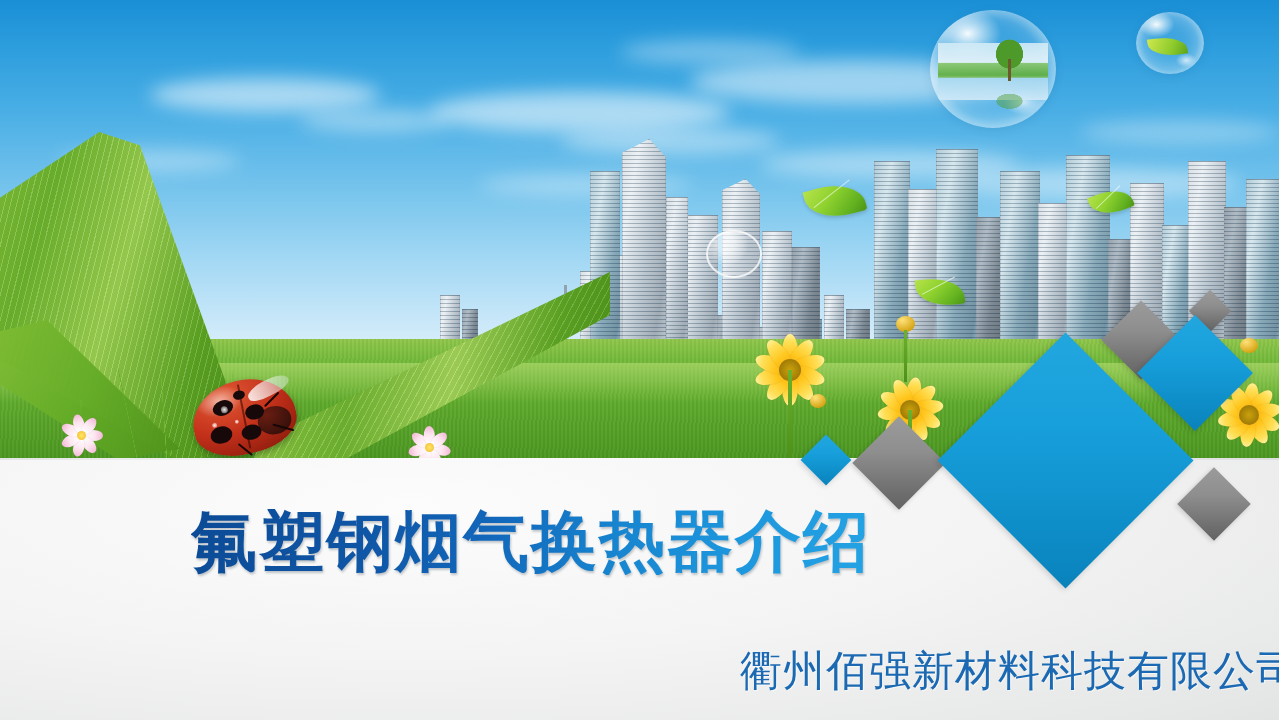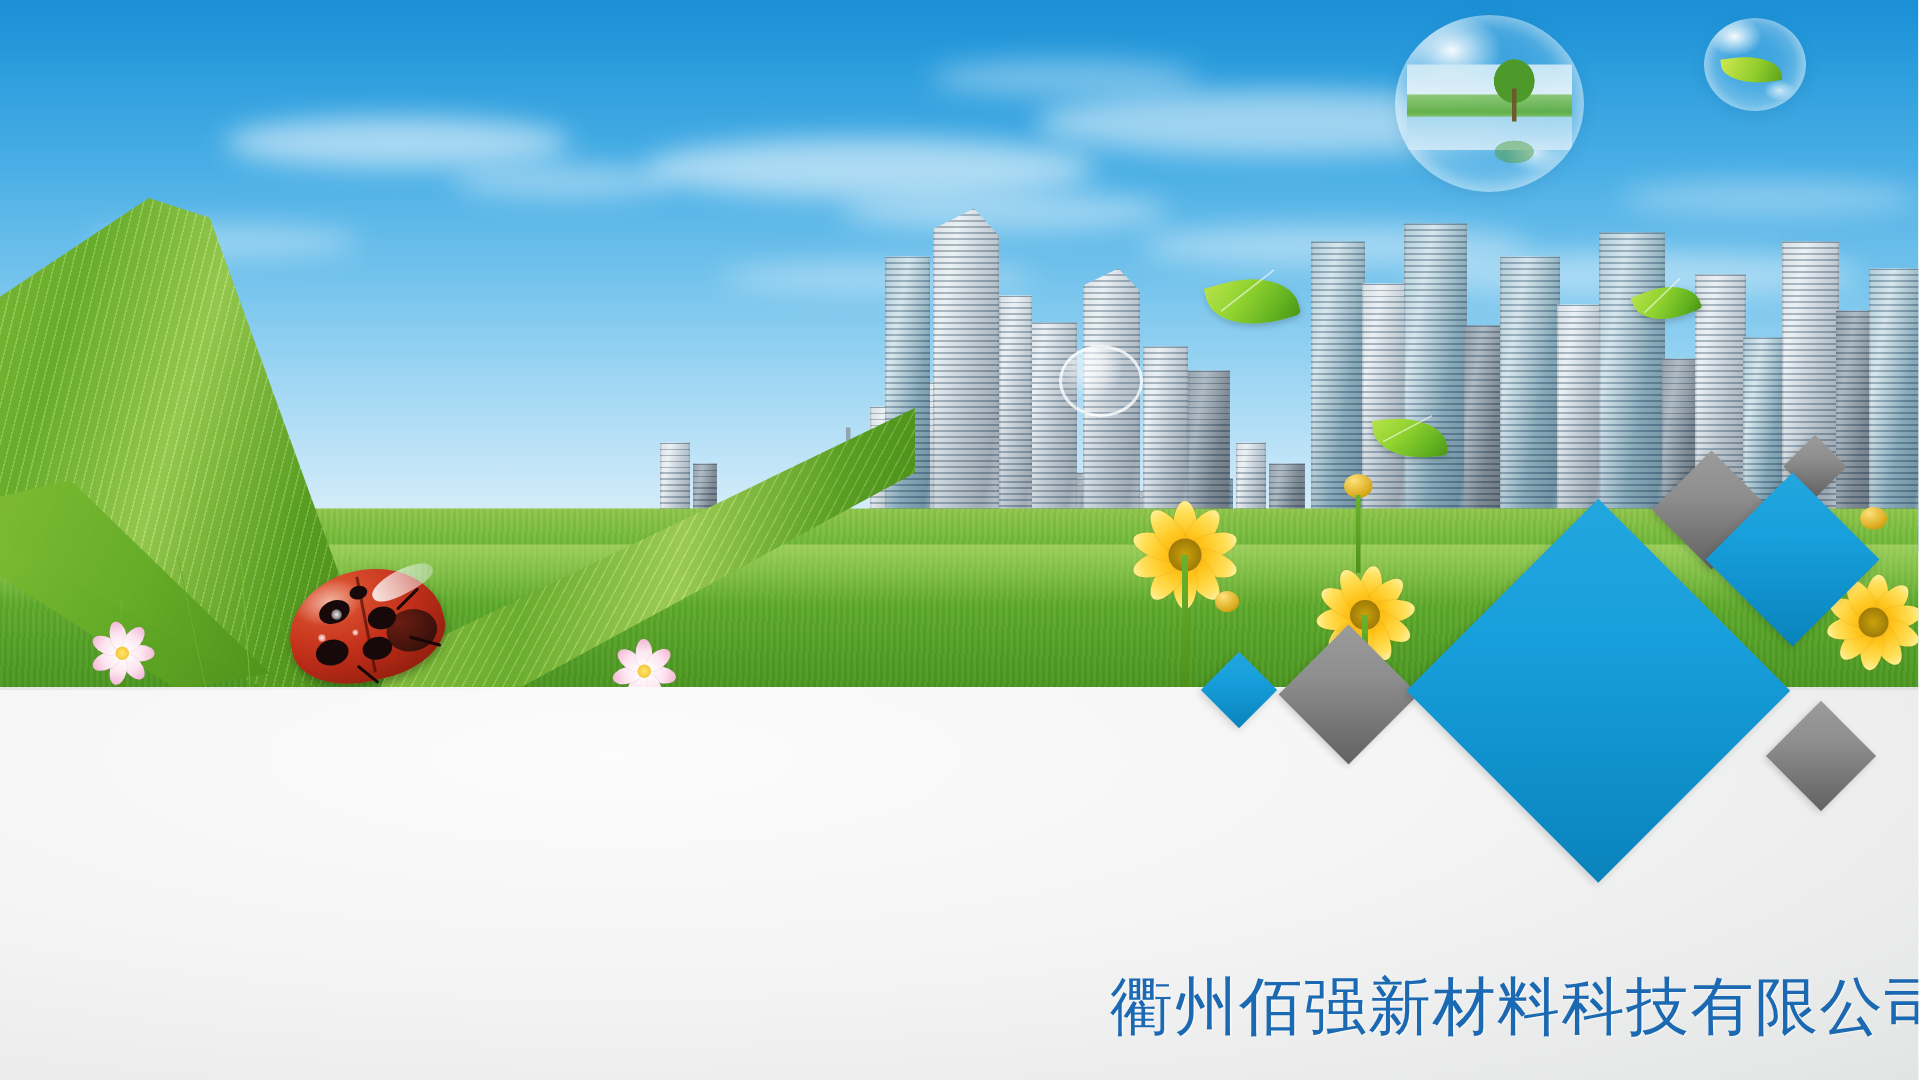--- a/index.html
+++ b/index.html
@@ -489,6 +489,7 @@
   <div class="dia blue" style="left:975px;top:370px;width:181px;height:181px;"></div>
   <div class="dia gray" style="left:1188px;top:478px;width:52px;height:52px;"></div>
 
+  <div class="title">氟塑钢烟气换热器介绍</div>
   <div class="subtitle">衢州佰强新材料科技有限公司</div>
 
 </div>

